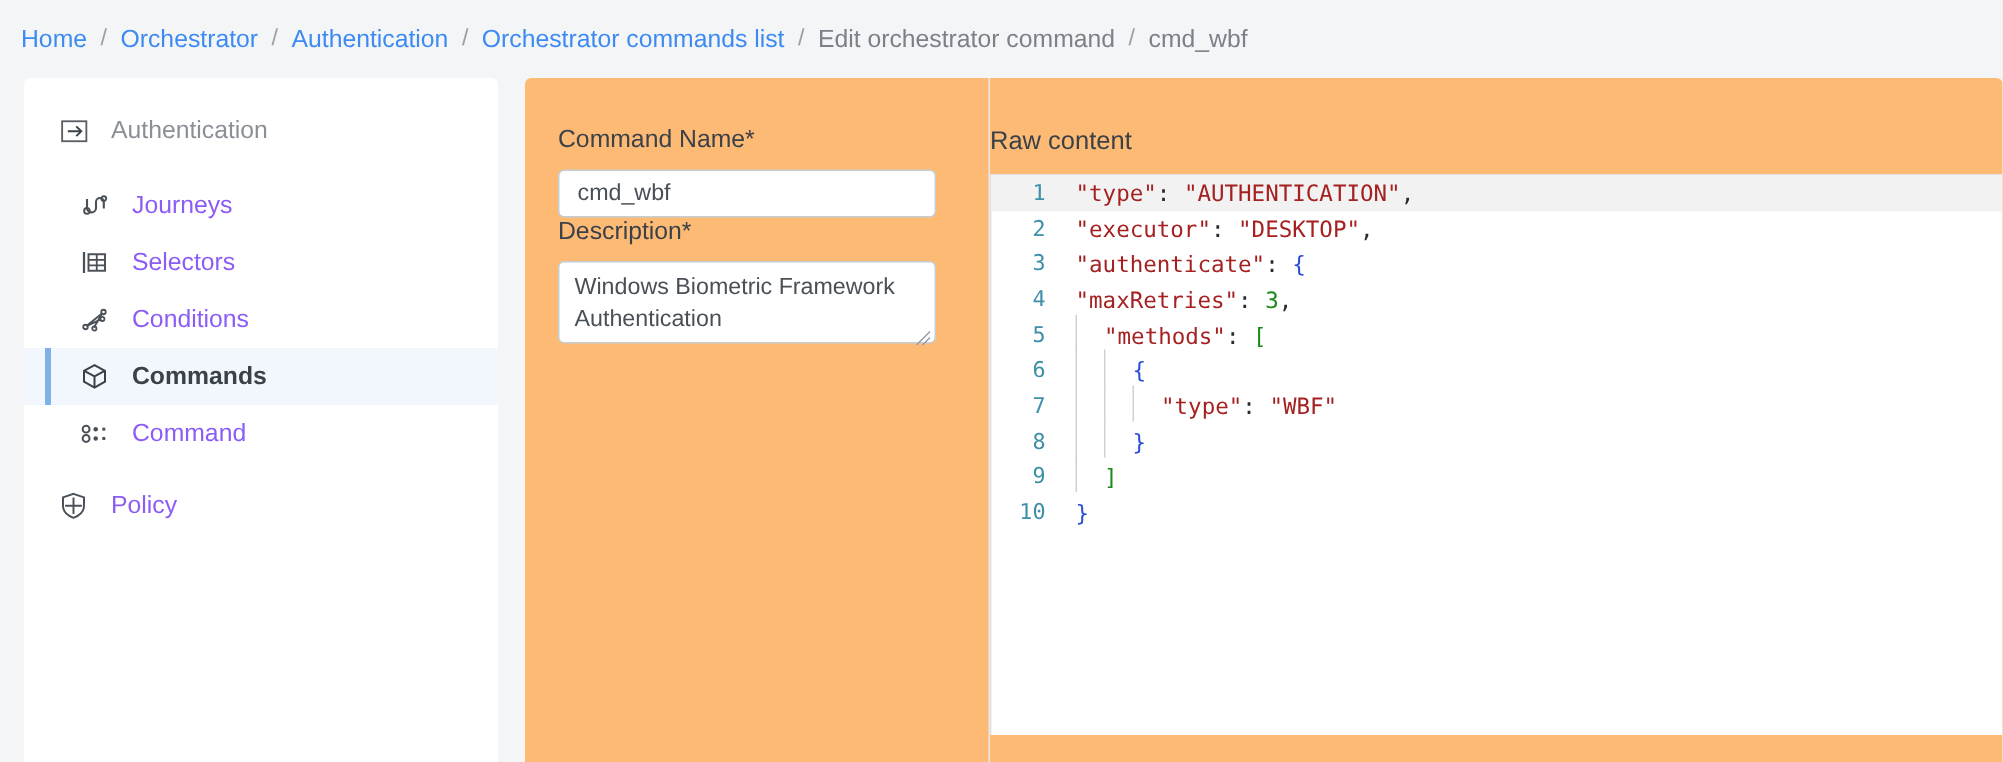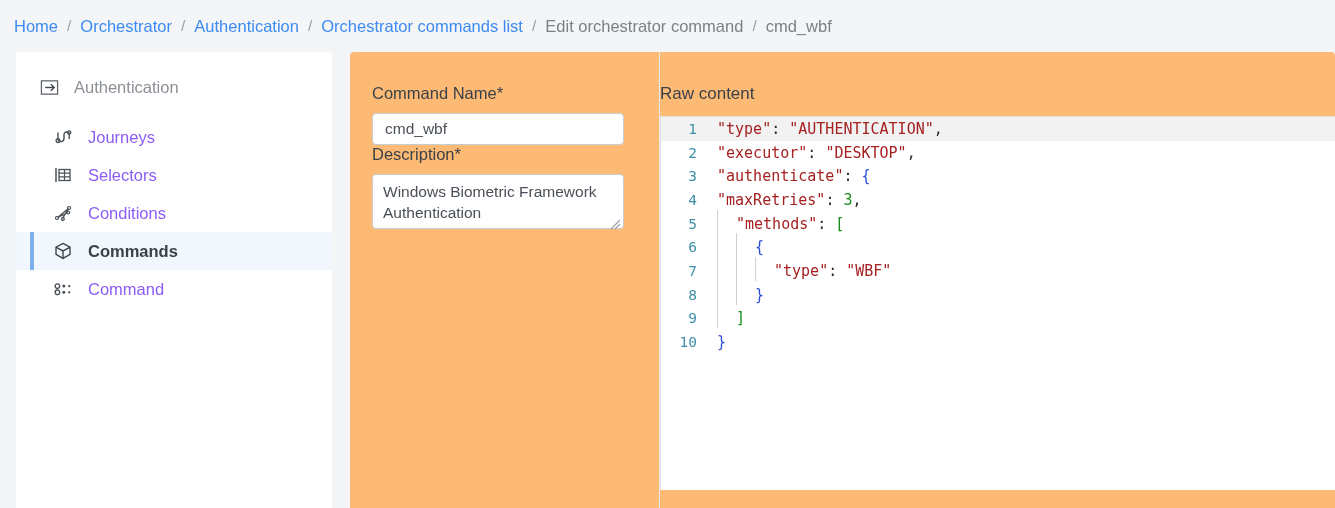--- a/index.html
+++ b/index.html
@@ -332,6 +332,15 @@
 
     <div class="side-item-sep"></div>
 
+    <div class="side-item" style="padding-left:22px;">
+      <span class="icon-box">
+        <svg width="20" height="20" viewBox="0 0 20 20">
+          <path d="M10 2.2 L17 4.6 V10.2 C17 14.2 13.8 16.8 10 18.2 C6.2 16.8 3 14.2 3 10.2 V4.6 Z" fill="none" stroke="#4a5058" stroke-width="1.3"></path>
+          <path d="M10 4.6 V15.6 M4.4 10.1 H15.6" stroke="#4a5058" stroke-width="1.3"></path>
+        </svg>
+      </span>
+      <span class="label">Policy</span>
+    </div>
 
   </div>
 

